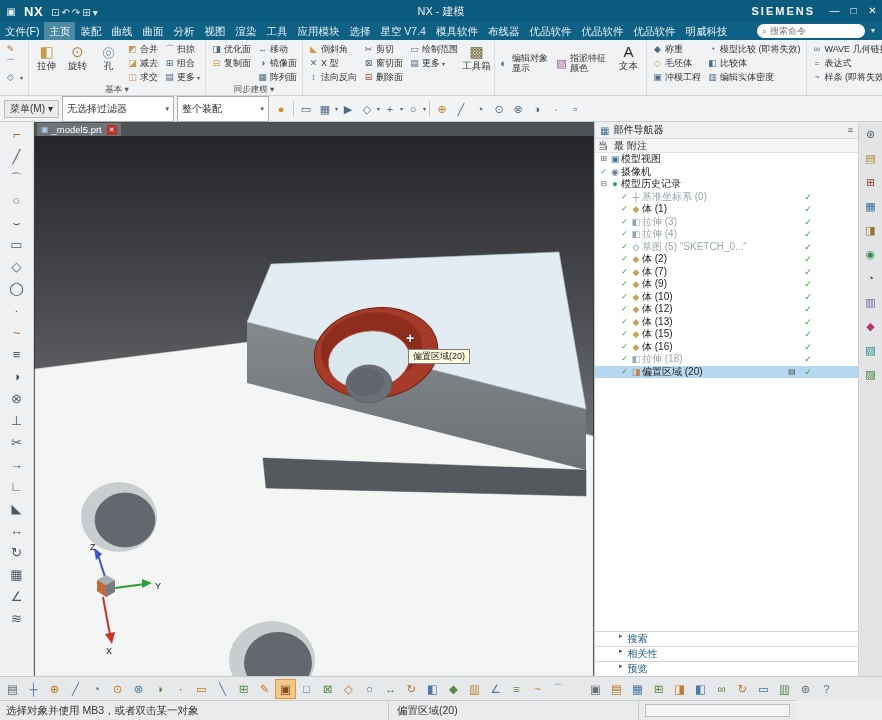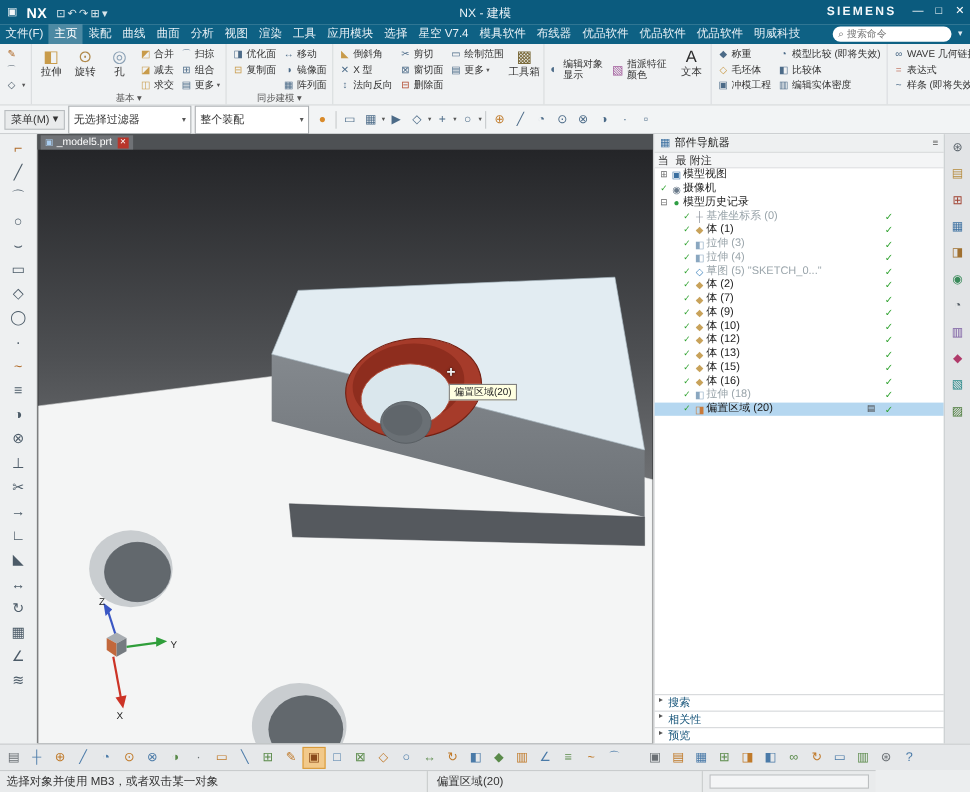--- a/index.html
+++ b/index.html
@@ -376,7 +376,7 @@
     <span>无选择过滤器</span>
       <span class="dc">▾</span>
   </div>
-  <div class="dd" style="width:104px">
+  <div class="dd" style="width:92px">
     <span>整个装配</span>
       <span class="dc">▾</span>
   </div>

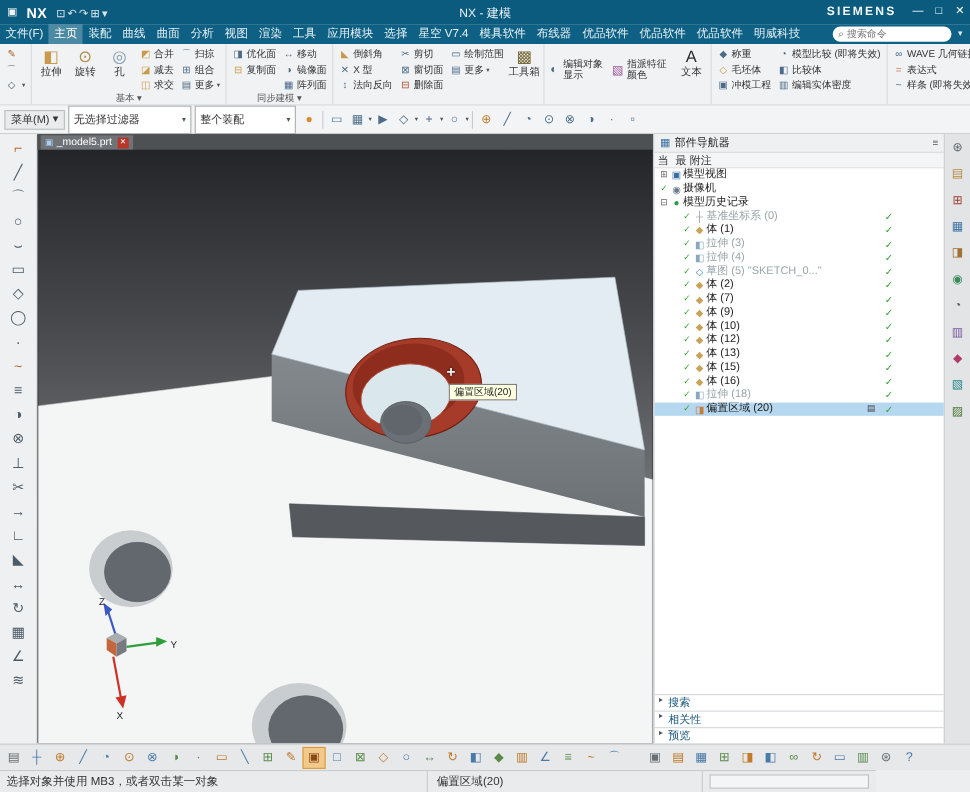--- a/index.html
+++ b/index.html
@@ -85,7 +85,7 @@
 .tcol-an{width:42px;flex:0 0 auto}
 .grn{color:#2da12d;font-weight:bold}
 #tree-space{flex:1}
-.psec{height:15px;border-top:1px solid #d5d8da;display:flex;align-items:flex-start;gap:5px;padding:0 4px;color:#17557a;flex:0 0 auto}
+.psec{height:15px;border-top:1px solid #d5d8da;display:flex;align-items:flex-start;gap:5px;padding:0 24px;color:#17557a;flex:0 0 auto}
 .psec .arr{font-size:7px;color:#555}
 
 #resource-bar{position:absolute;left:858px;top:122px;width:24px;height:554px;background:#e2e4e6;border-left:1px solid #cdd0d2;display:flex;flex-direction:column;align-items:center;padding-top:4px;gap:7px}

